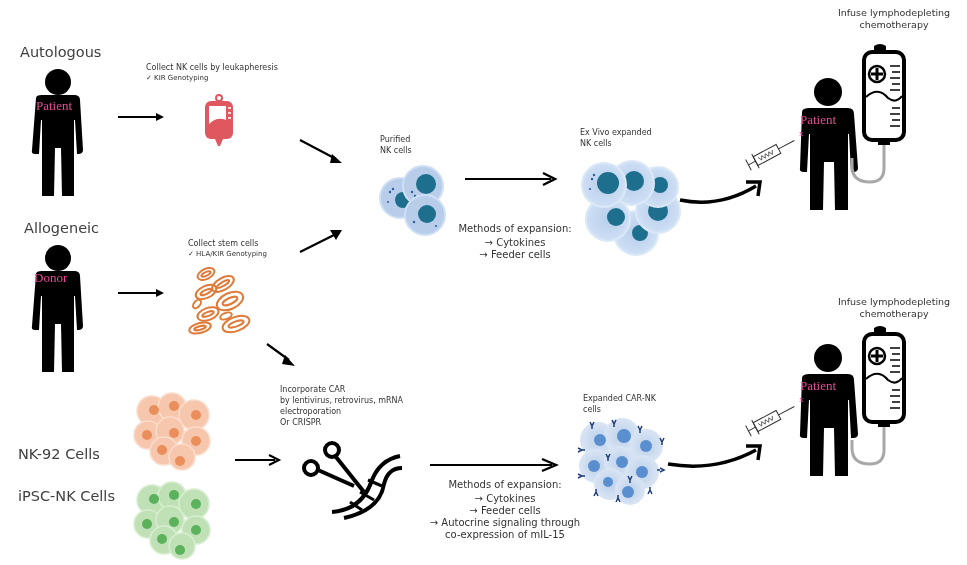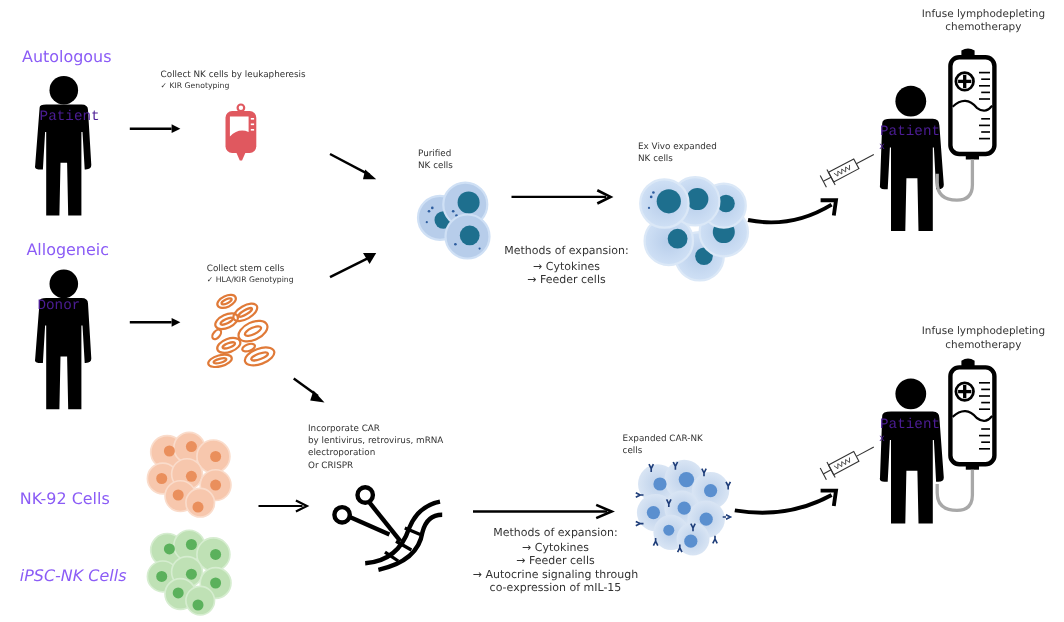--- a/index.html
+++ b/index.html
@@ -5,7 +5,7 @@
   html, body { margin:0; padding:0; background:#ffffff; }
   body { width:967px; height:565px; position:relative; overflow:hidden; font-family:"DejaVu Sans", sans-serif; color:#222; }
   .abs { position:absolute; }
-  .label-lg { font-size:14px; color:#8b5cf6; }
+  .label-lg { font-size:14px; color:#404040; }
   .label-sm { font-size:8px; color:#333; line-height:11px; }
   .label-md { font-size:9px; color:#333; text-align:center; line-height:12px; }
   .methods { text-align:center; color:#333; }

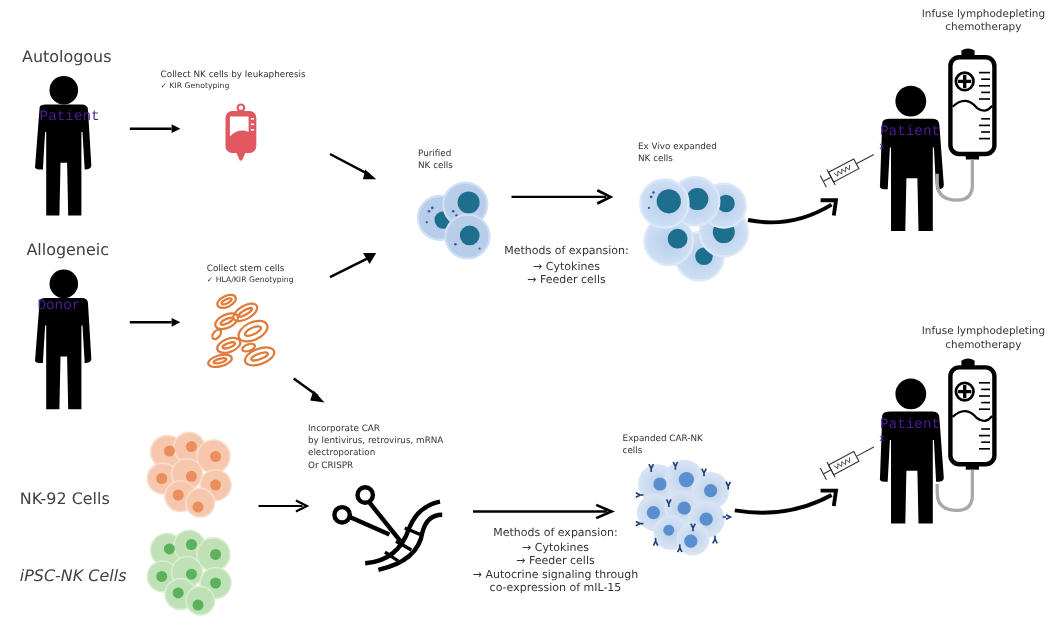--- a/index.html
+++ b/index.html
@@ -11,7 +11,7 @@
   .methods { text-align:center; color:#333; }
   .methods .title { font-size:10px; line-height:16px; }
   .methods .item { font-size:10px; line-height:12px; }
-  .person-text { position:absolute; color:#4c1d95; font-size:13px; font-family:Liberation Mono, monospace; }
+  .person-text { position:absolute; color:#ec4899; font-size:13px; font-family:Liberation Serif, serif; }
   svg { position:absolute; overflow:visible; }
 </style>
 </head>

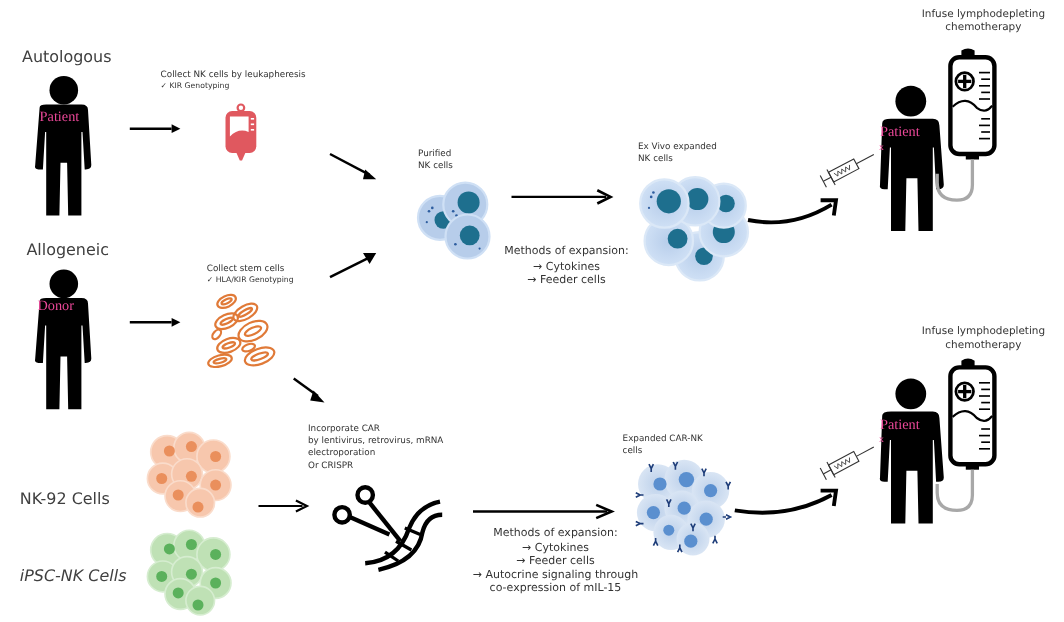--- a/index.html
+++ b/index.html
@@ -343,7 +343,7 @@
   <div class="item">co-expression of mIL-15</div>
 </div>
 
-<div class="abs label-sm" style="left:566px;top:393px;width:90px;">
+<div class="abs label-sm" style="left:583px;top:393px;width:90px;">
   <div>Expanded CAR-NK</div>
   <div>cells</div>
 </div>

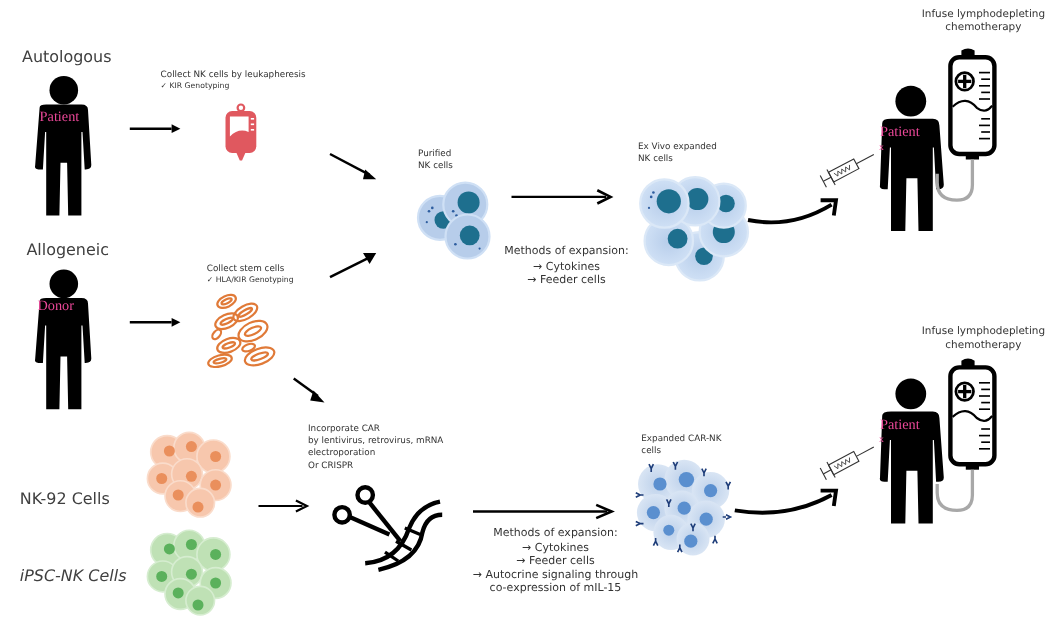--- a/index.html
+++ b/index.html
@@ -254,7 +254,7 @@
 </svg>
 
 <div class="abs label-lg" style="left:18px;top:446px;font-size:14.5px;">NK-92 Cells</div>
-<div class="abs label-lg" style="left:18px;top:516px;font-size:14.5px;font-style:italic;">iPSC-NK Cells</div>
+<div class="abs label-lg" style="left:18px;top:488px;font-size:14.5px;">iPSC-NK Cells</div>
 
 <svg style="left:134px;top:393px;" width="80" height="78" viewBox="0 0 80 78">
   <g fill="#f7c7ad" stroke="#fadccb" stroke-width="1.5">

